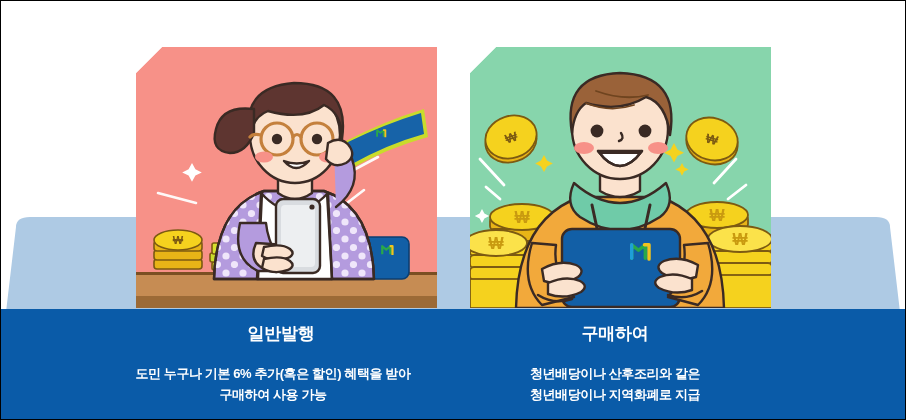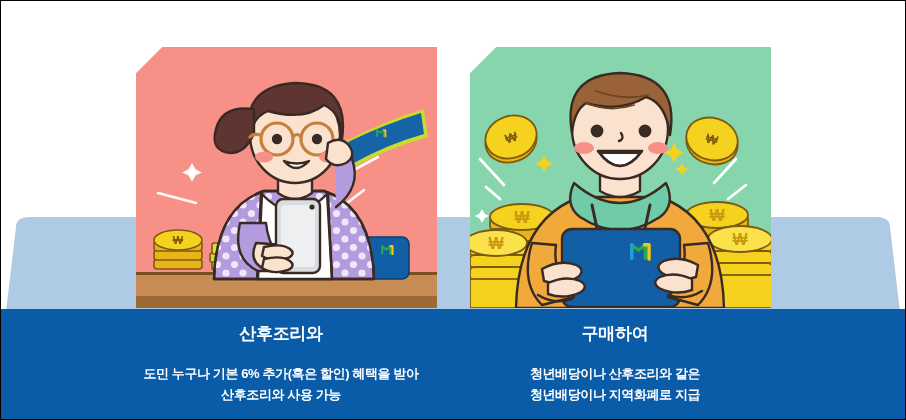--- a/index.html
+++ b/index.html
@@ -331,7 +331,7 @@
     </svg>
   </div>
 
-  <div class="footer-text f-title" id="left-title">산후조리와</div>
+  <div class="footer-text f-title" id="left-title">일반발행</div>
   <div class="footer-text f-body" id="left-body">
     <div>도민 누구나 기본 6% 추가(혹은 할인) 혜택을 받아</div>
     <div>산후조리와 사용 가능</div>

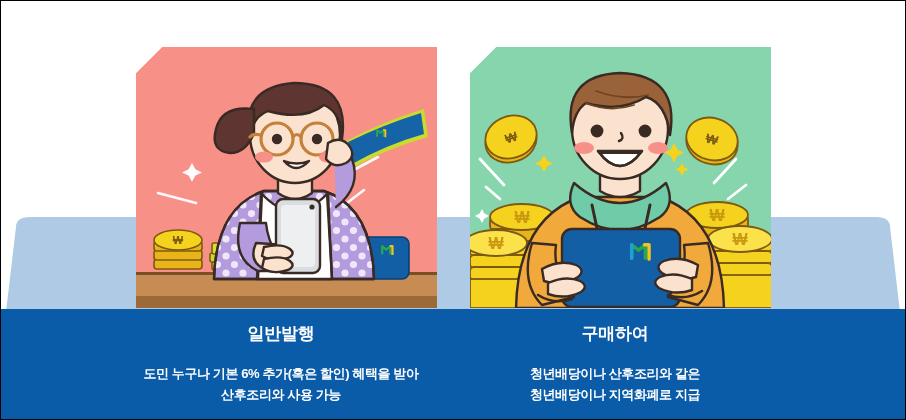--- a/index.html
+++ b/index.html
@@ -59,7 +59,7 @@
   }
   #left-title  { left: 131px; top: 325px; width: 300px; }
   #right-title { left: 465px; top: 325px; width: 300px; }
-  #left-body   { left: 111px; top: 363px; width: 340px; }
+  #left-body   { left: 103px; top: 363px; width: 340px; }
   #right-body  { left: 455px; top: 363px; width: 320px; }
 </style>
 </head>

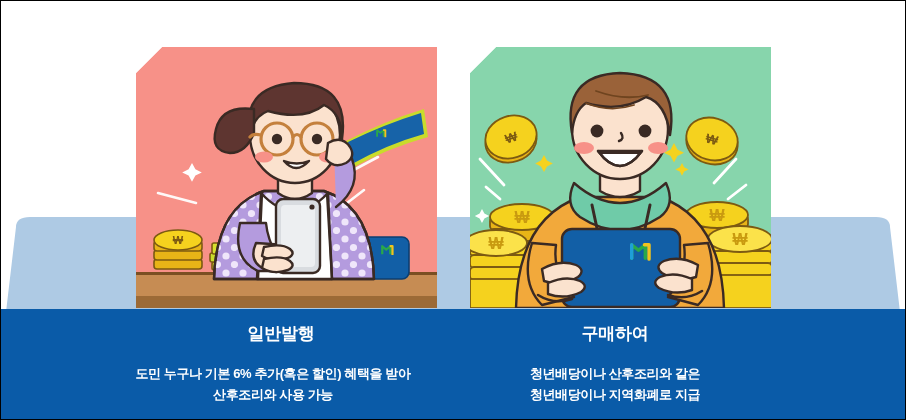--- a/index.html
+++ b/index.html
@@ -334,7 +334,7 @@
   <div class="footer-text f-title" id="left-title">일반발행</div>
   <div class="footer-text f-body" id="left-body">
     <div>도민 누구나 기본 6% 추가(혹은 할인) 혜택을 받아</div>
-    <div>산후조리와 사용 가능</div>
+    <div>구매하여 사용 가능</div>
   </div>
 
   <div class="footer-text f-title" id="right-title">구매하여</div>

